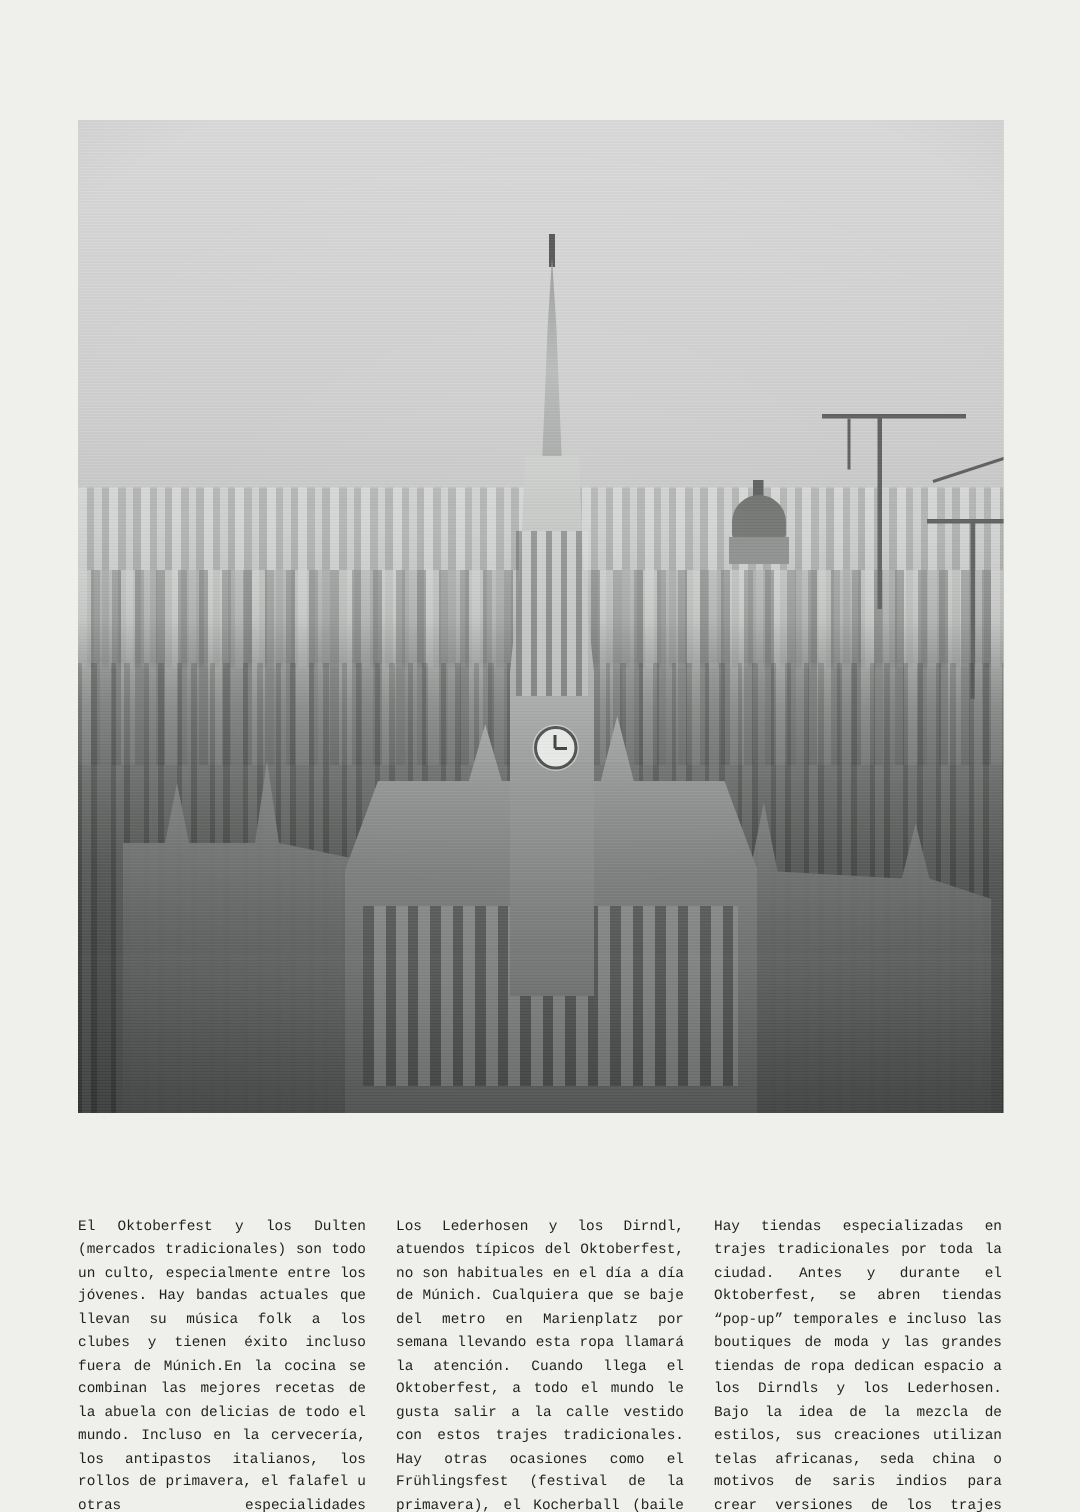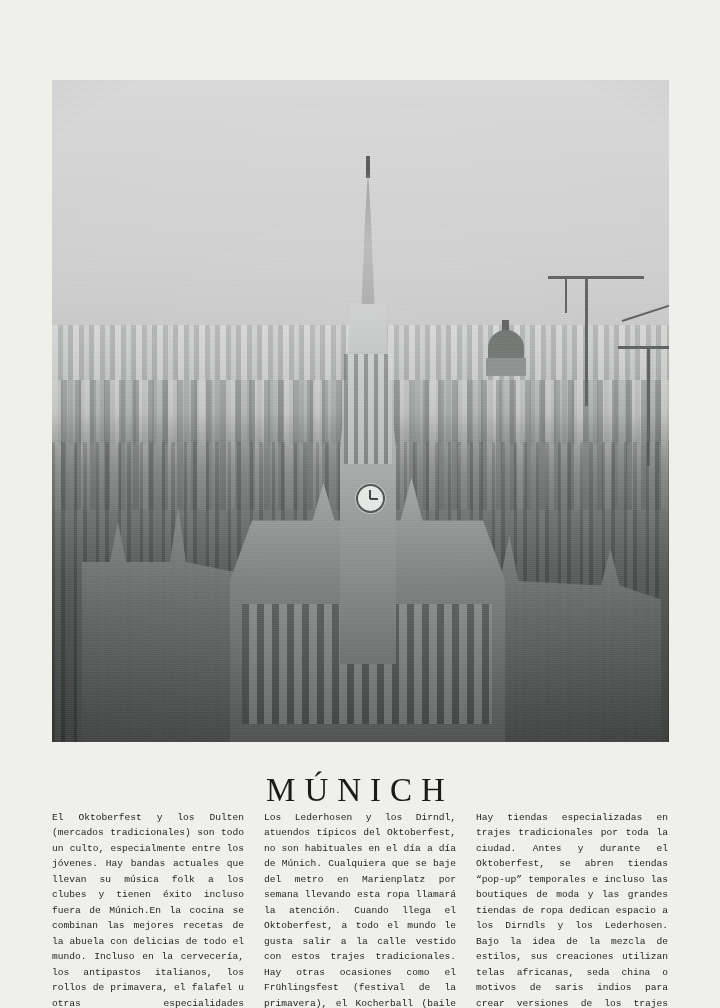--- a/index.html
+++ b/index.html
@@ -328,7 +328,6 @@
     <div class="photo-grain"></div>
   </div>
 
-  <h1 class="title">MÚNICH</h1>
 
   <div class="columns">
     <p class="col">El Oktoberfest y los Dulten (mercados tradicionales) son todo un culto, especialmente entre los jóvenes. Hay bandas actuales que llevan su música folk a los clubes y tienen éxito incluso fuera de Múnich.En la cocina se combinan las mejores recetas de la abuela con delicias de todo el mundo. Incluso en la cervecería, los antipastos italianos, los rollos de primavera, el falafel u otras especialidades internacionales también se sirven con jugo de cebada y pretzels.</p>

